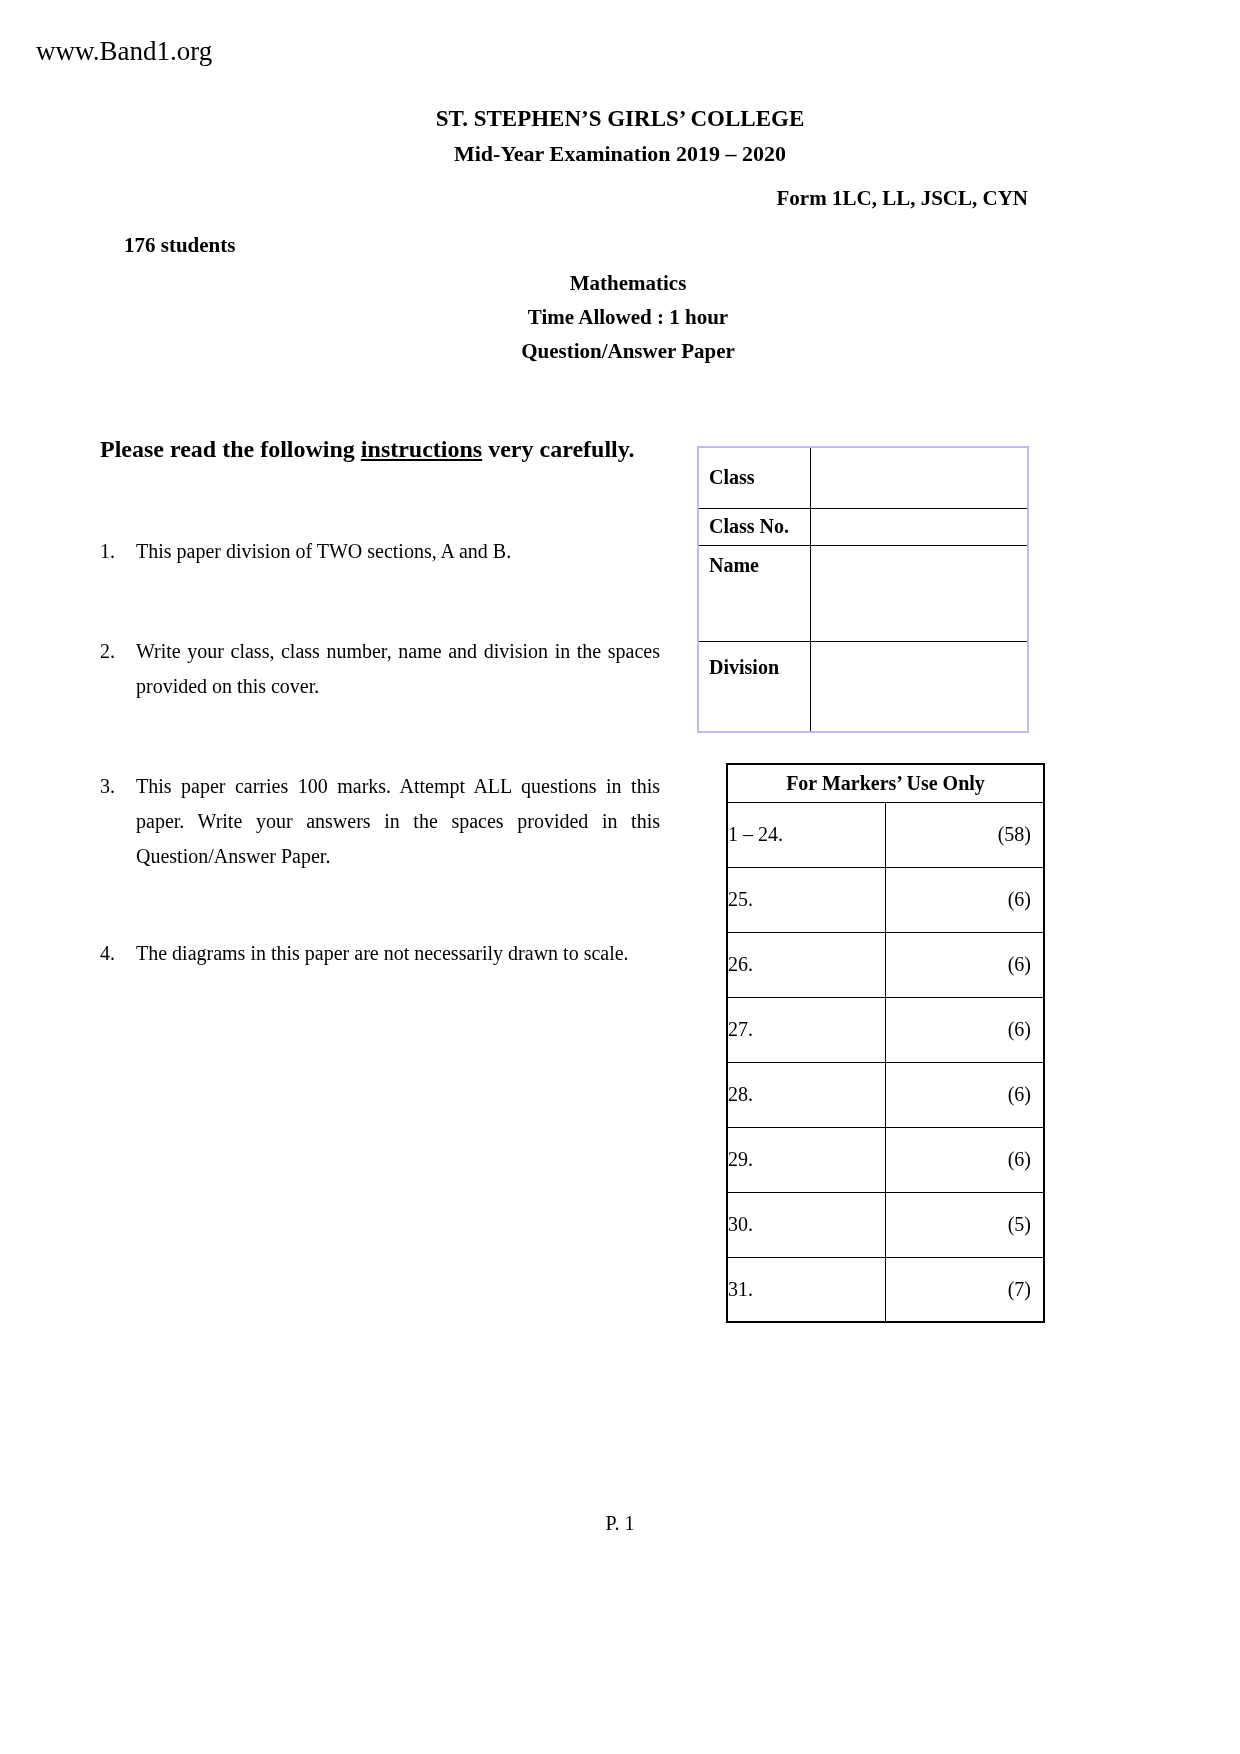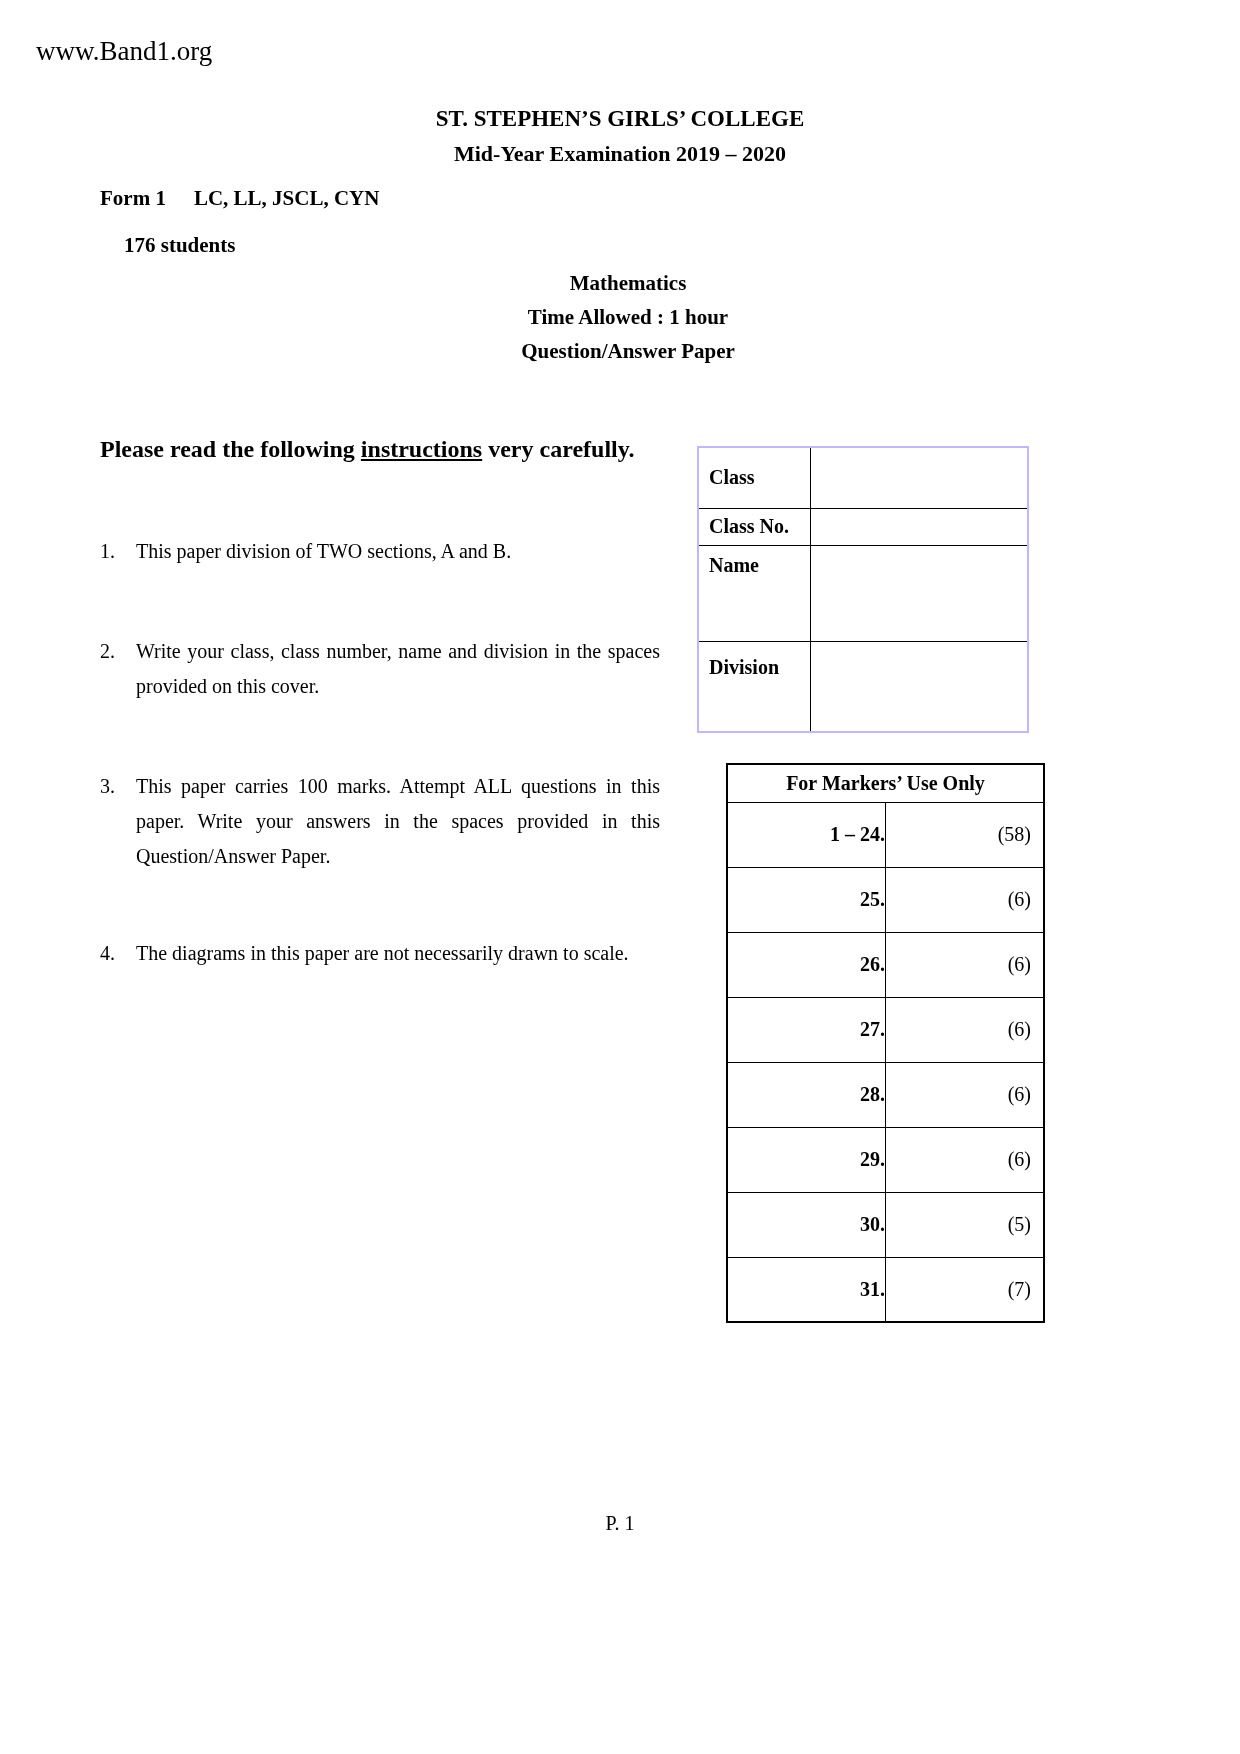--- a/index.html
+++ b/index.html
@@ -29,8 +29,8 @@
     left: 100px; top: 186px;
     width: 928px;
     display: flex;
-    justify-content: flex-start;
-    font-size: 21px; font-weight: bold; gap: 28px;
+    justify-content: flex-end;
+    font-size: 21px; font-weight: bold;
   }
   .students-line { position: absolute; left: 100px; top: 233px; font-size: 21px; font-weight: bold; margin-left: 24px; }
   .subject-block {

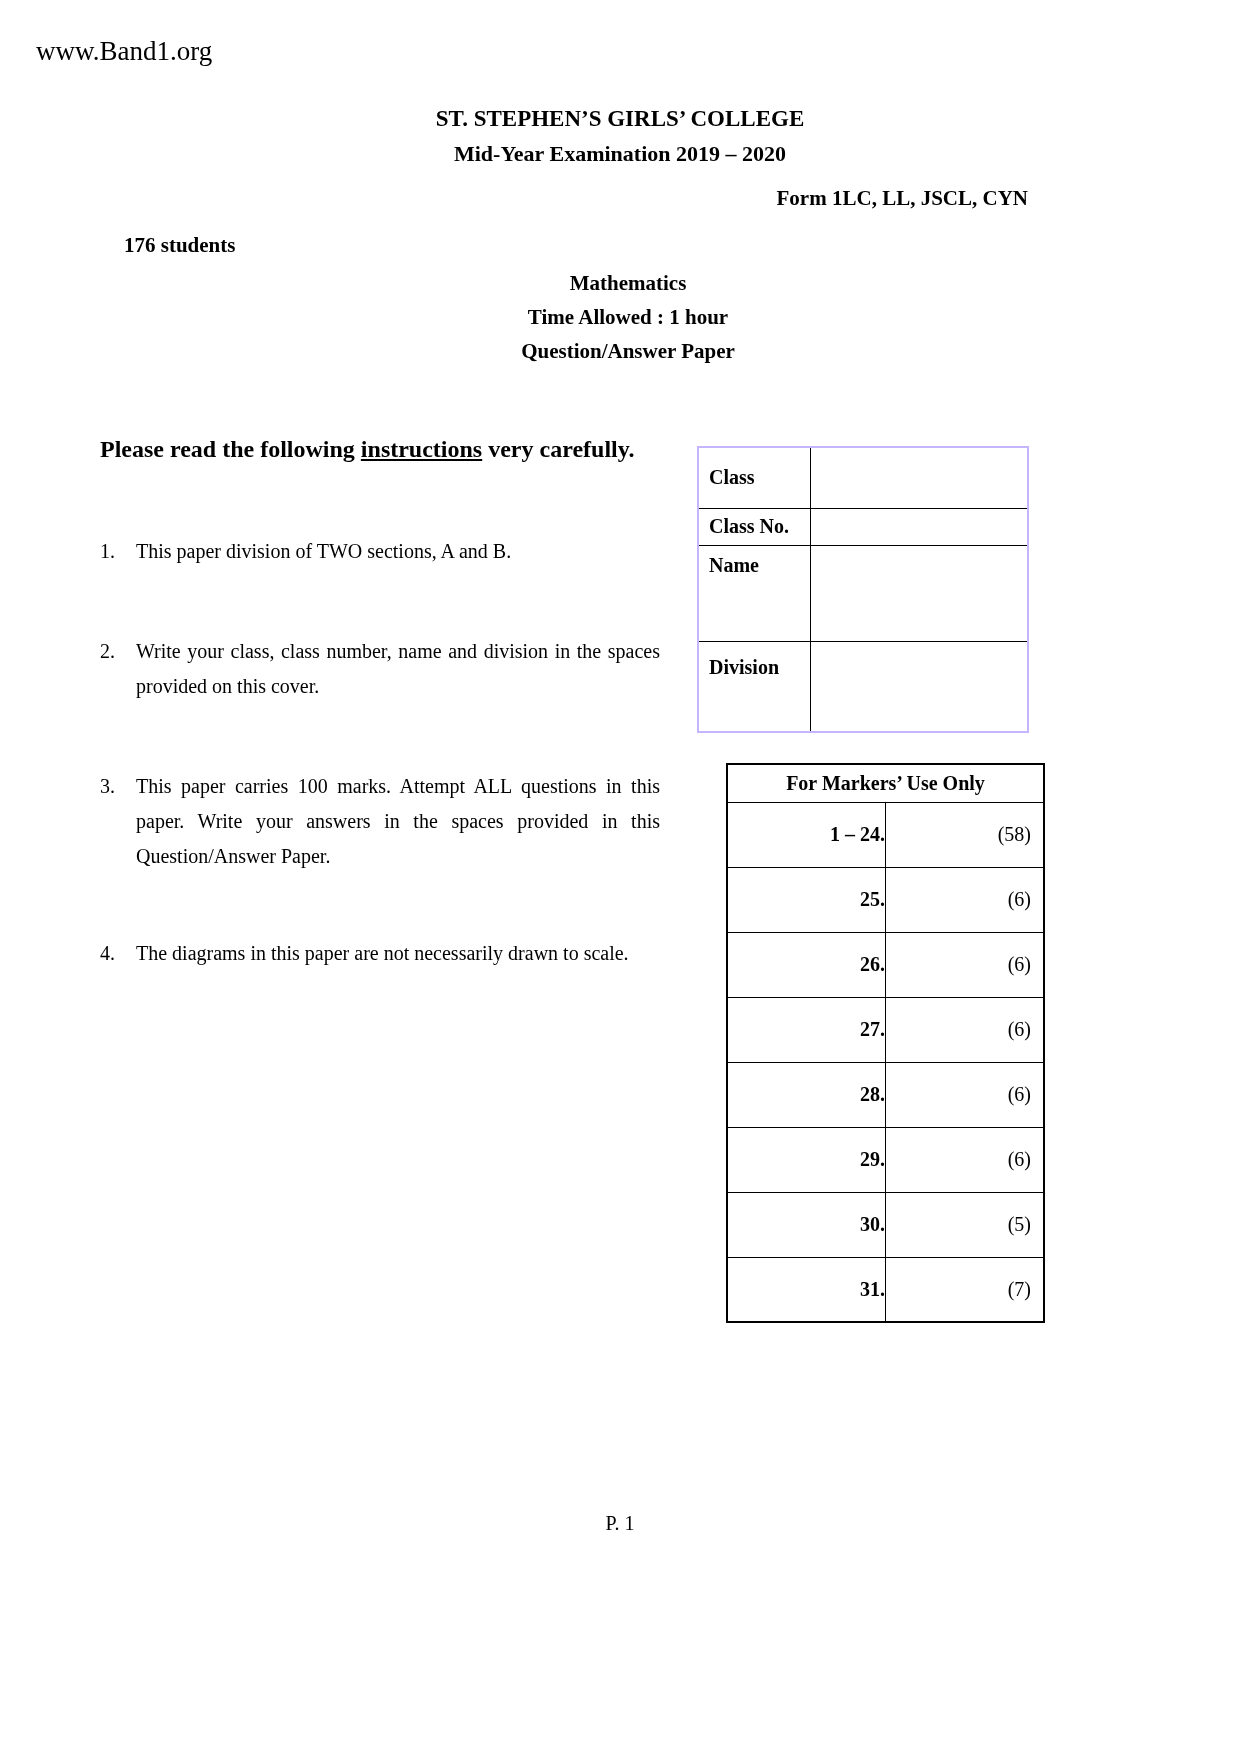--- a/index.html
+++ b/index.html
@@ -87,7 +87,7 @@
     font-weight: bold;
   }
   .markers-table .mrow td { height: 65px; vertical-align: middle; }
-  .markers-table .mrow td.mlbl { width: 96px; text-align: right; font-weight: bold; }
+  .markers-table .mrow td.mlbl { width: 96px; text-align: left; font-weight: normal; }
   .markers-table .mrow td.mval { width: 234px; text-align: right; padding-right: 12px; }
 
   .footer-page {

